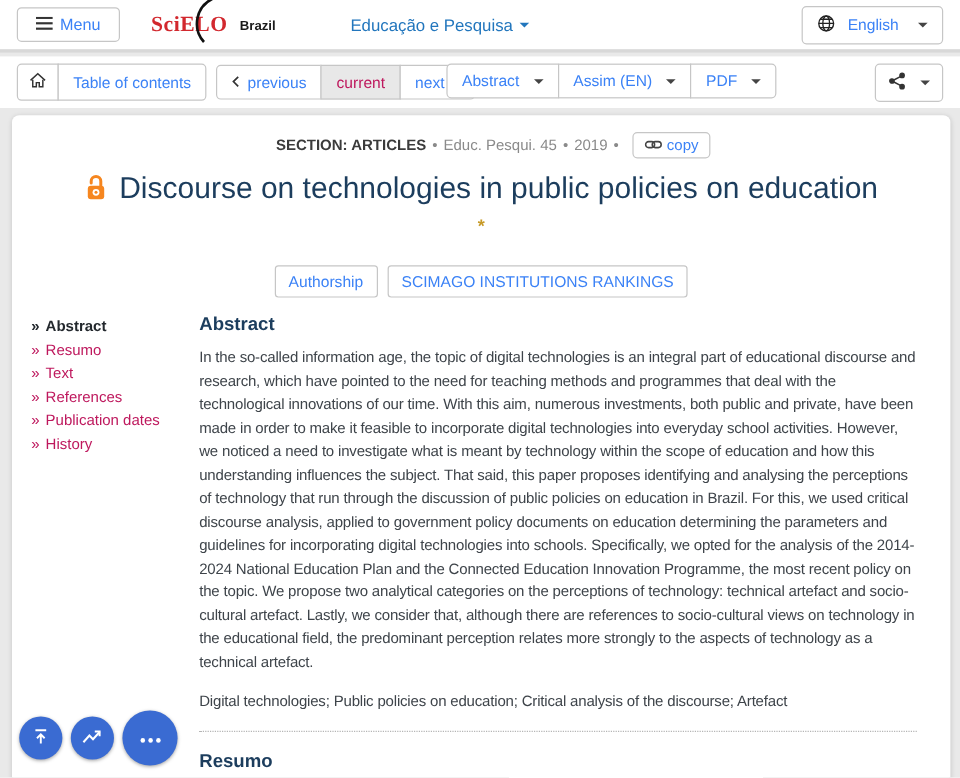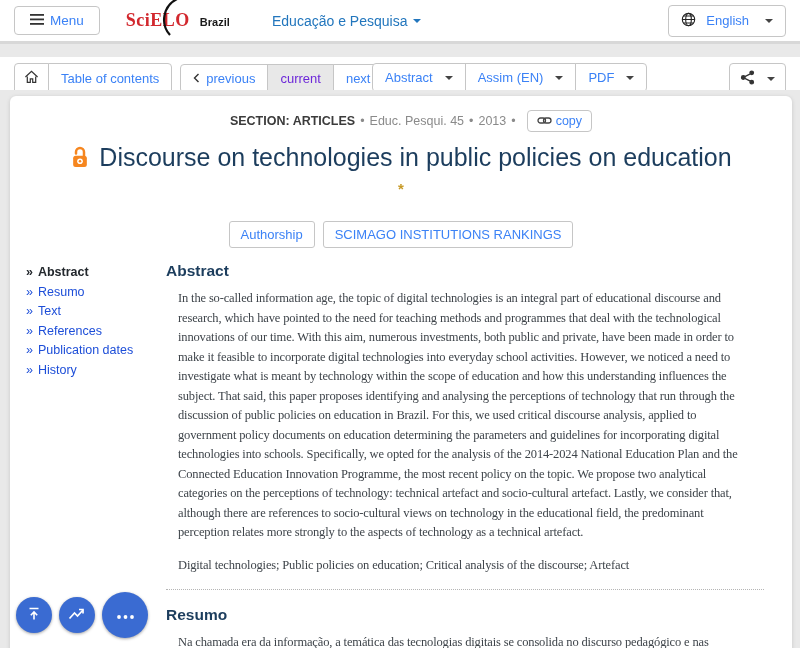--- a/index.html
+++ b/index.html
@@ -30,7 +30,7 @@
   .logo-swoosh { position: absolute; left: 30px; top: -13px; pointer-events: none; }
   .logo-country { font-size: 11px; font-weight: bold; color: #1a1a1a; margin-left: 6px; margin-top: 3px; }
   .journal-link {
-    position: absolute; left: 272px; top: 13px;
+    position: absolute; left: 292px; top: 13px;
     color: #2276bd; font-size: 14px; cursor: pointer;
     display: inline-flex; align-items: center;
   }

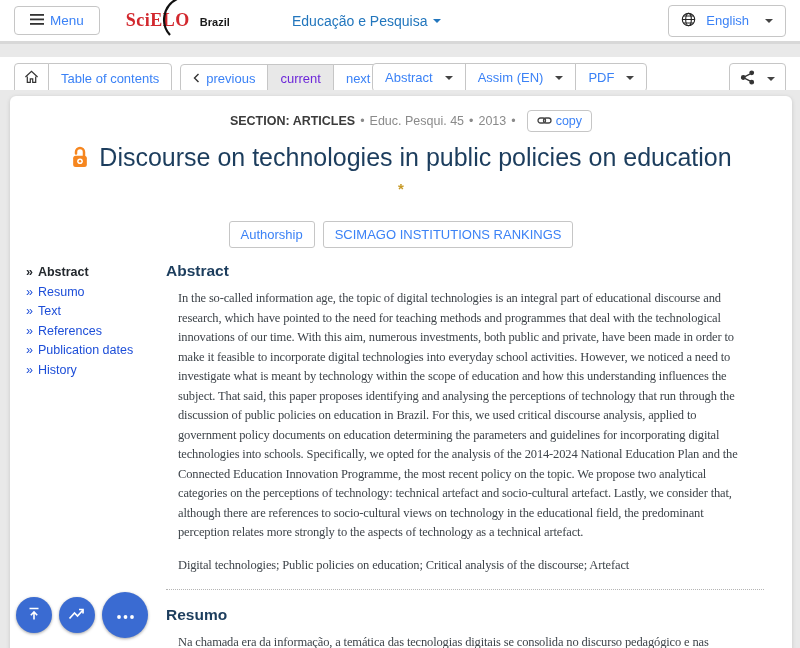--- a/index.html
+++ b/index.html
@@ -43,7 +43,7 @@
   .caret.blue { border-top-color: #2276bd; }
   
   .toolbar {
-    position: absolute; top: 57px; left: 0; width: 800px; height: 43px;
+    position: absolute; top: 47px; left: 0; width: 800px; height: 43px;
     background: #fff; display: flex; align-items: center; padding: 0 14px;
   }
   .btn-group { display: inline-flex; }

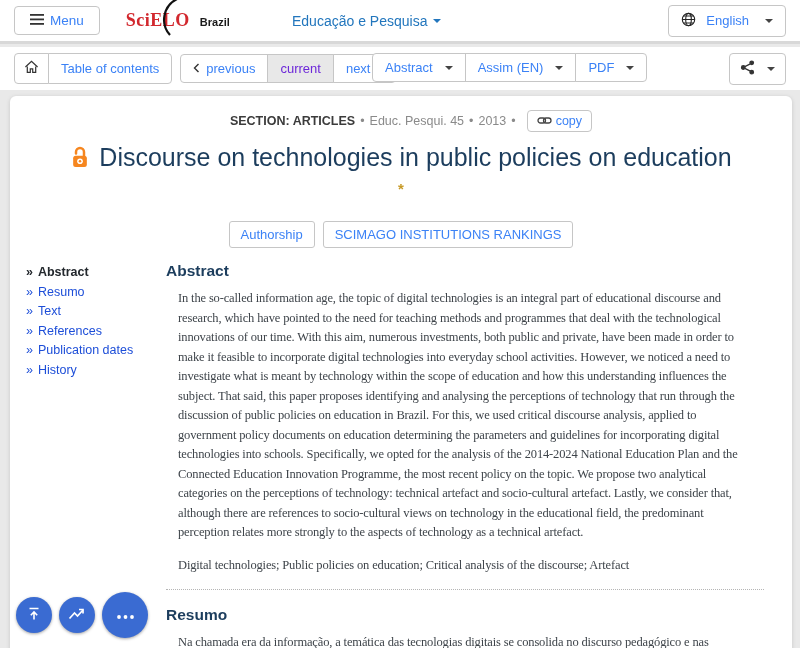--- a/index.html
+++ b/index.html
@@ -50,7 +50,7 @@
   .btn-group .btn { border-radius: 0; margin-left: -1px; }
   .btn-group .btn:first-child { border-radius: 4px 0 0 4px; margin-left: 0; text-align: right; }
   .btn-group .btn:last-child { border-radius: 0 4px 4px 0; }
-  .btn.disabled { background: #e8e8e8; color: #6d28d9; cursor: default; }
+  .btn.disabled { background: #e8e8e8; color: #be185d; cursor: default; }
   .group-prev { margin-left: 8px; }
   .group-formats { position: absolute; left: 372px; top: 6px; }
   .share-btn { margin-left: auto; padding: 6px 10px; }

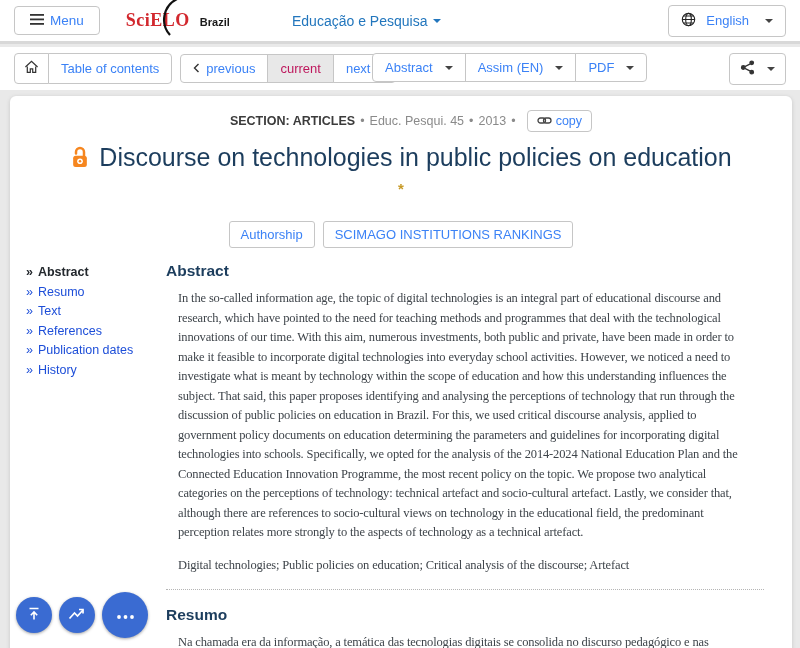--- a/index.html
+++ b/index.html
@@ -214,7 +214,7 @@
       <span>•</span>
       <span>Educ. Pesqui. 45</span>
       <span>•</span>
-      <span>2013</span>
+      <span>2019</span>
       <span>•</span>
       <button class="btn copy-btn">
         <span>

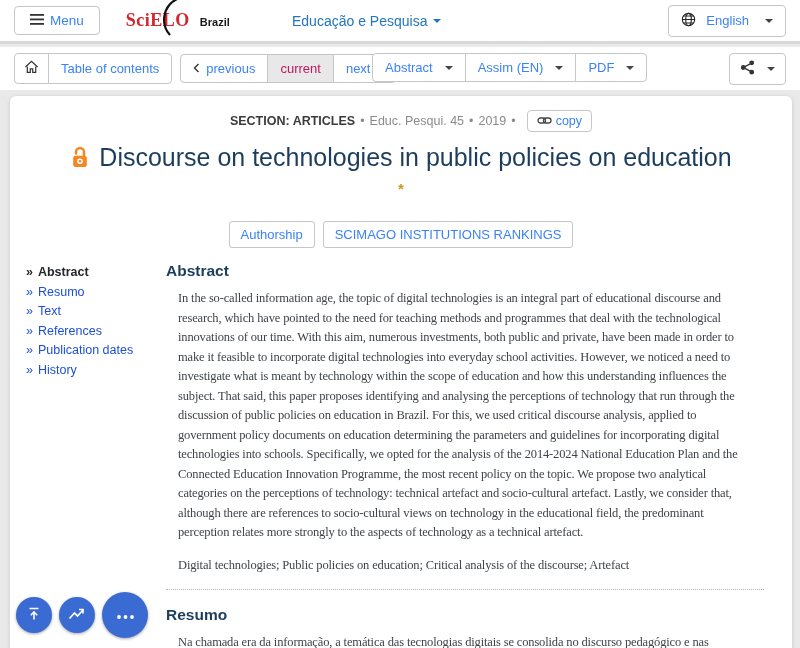--- a/index.html
+++ b/index.html
@@ -77,7 +77,7 @@
   
   .body-cols { display: flex; margin-top: 14px; padding: 0 28px 0 16px; }
   .toc-nav { width: 140px; flex-shrink: 0; padding-top: 3px; }
-  .toc-item { font-size: 12.5px; color: #1d4ed8; margin-bottom: 5.5px; cursor: pointer; }
+  .toc-item { font-size: 12.5px; color: #be185d; margin-bottom: 5.5px; cursor: pointer; }
   .toc-item .marker { margin-right: 5px; }
   .toc-item.active { font-weight: bold; color: #23282d; }
   .article-content { flex: 1; min-width: 0; }

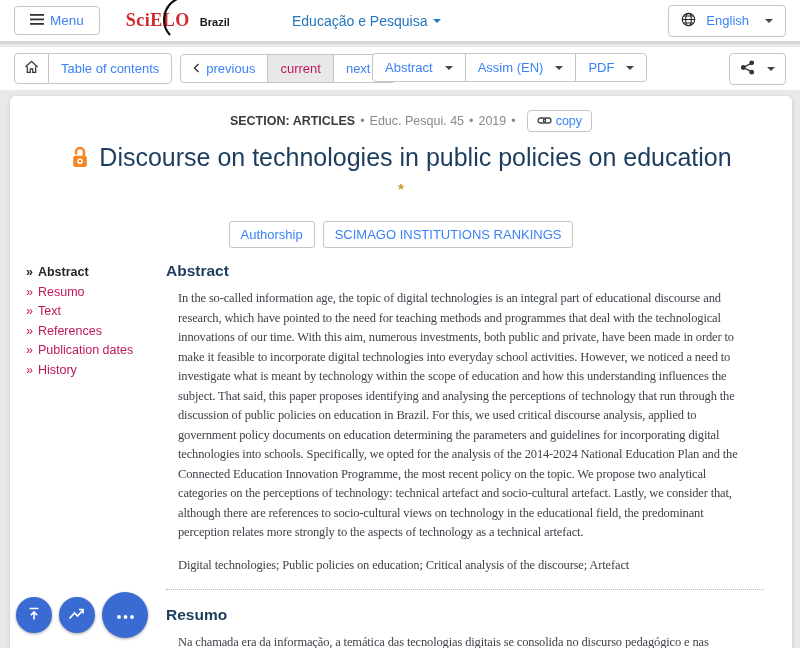--- a/index.html
+++ b/index.html
@@ -82,7 +82,7 @@
   .toc-item.active { font-weight: bold; color: #23282d; }
   .article-content { flex: 1; min-width: 0; }
   .article-content h2 { font-size: 15.5px; color: #1c3d5d; margin: 0 0 9px; }
-  .para { font-size: 12.5px; line-height: 19.5px; color: #3e444a; letter-spacing: -0.15px; margin: 0 12px 13px; font-family: Liberation Serif, serif; }
+  .para { font-size: 12.5px; line-height: 19.5px; color: #3e444a; letter-spacing: -0.15px; margin: 0 0 13px; }
   .keywords { margin-top: 2px; }
   .dotted-divider { border: none; border-top: 1px dotted #b5b5b5; margin: 14px 0 16px; }
   

